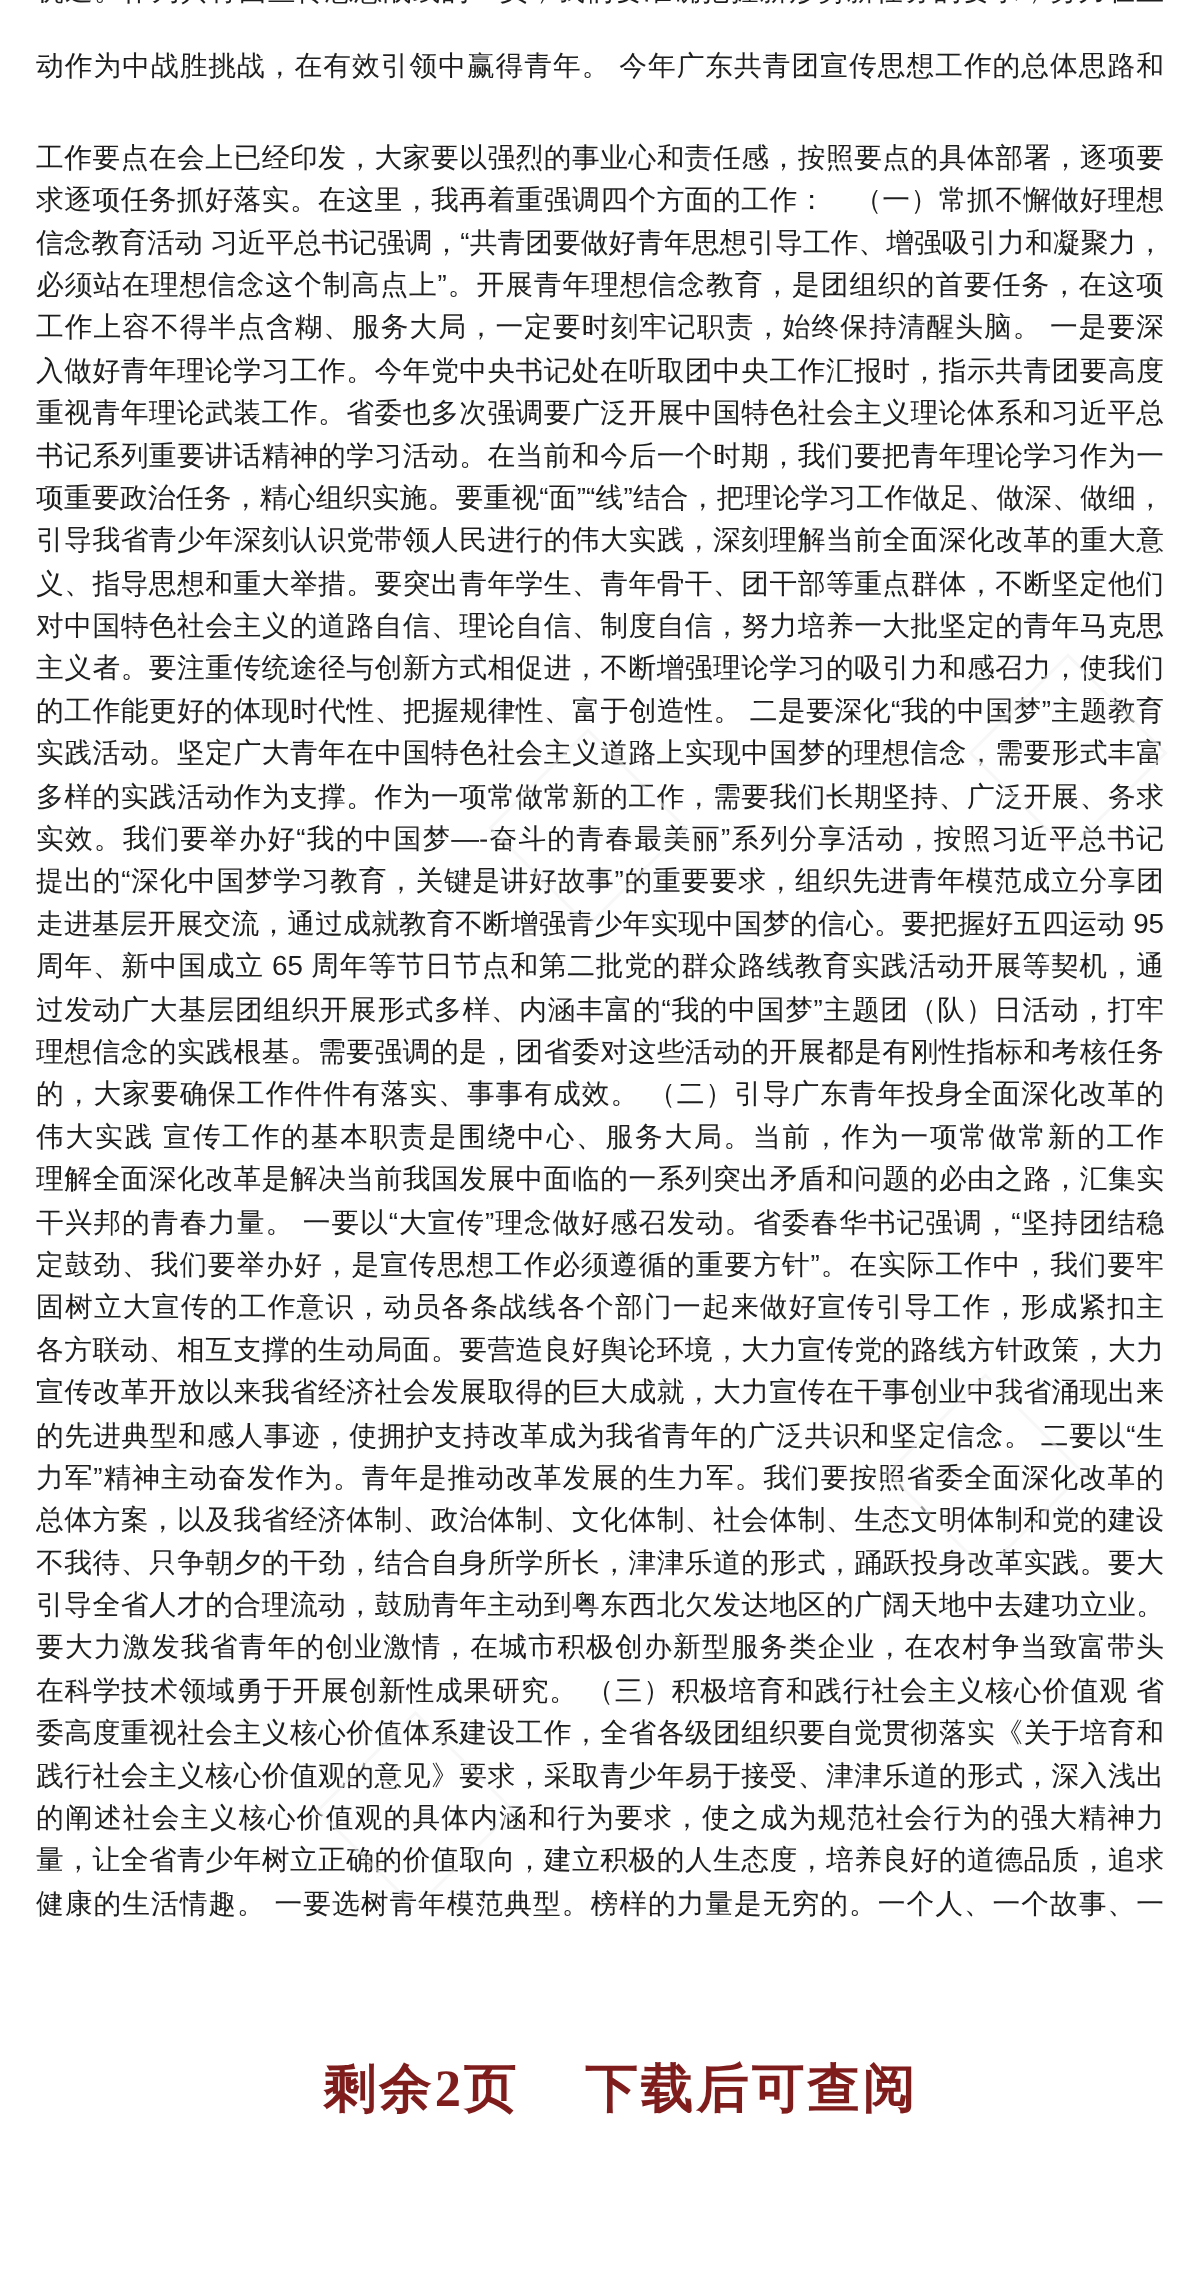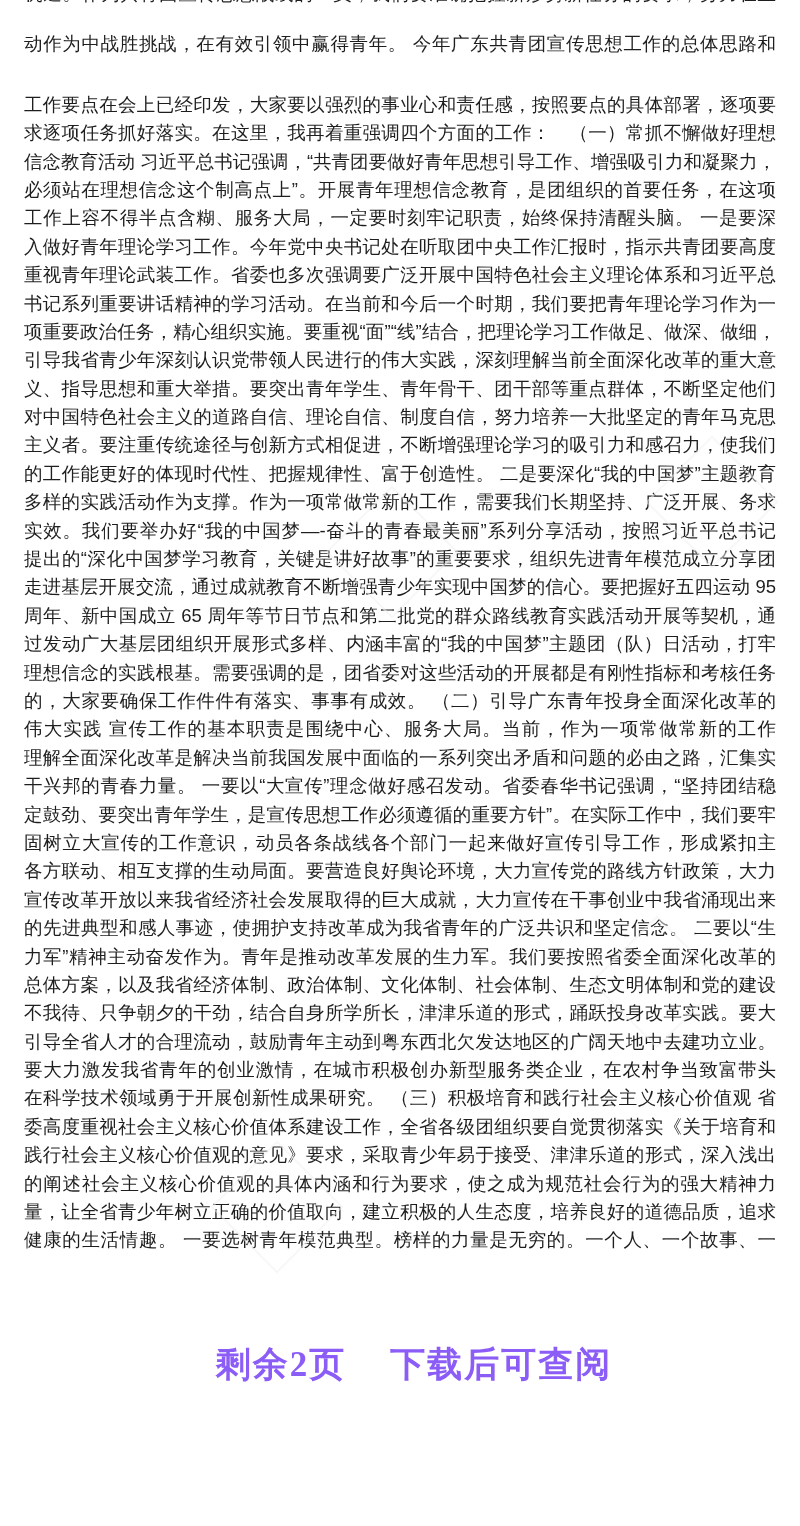--- a/index.html
+++ b/index.html
@@ -89,6 +89,7 @@
         <div class="tline">对中国特色社会主义的道路自信、理论自信、制度自信，努力培养一大批坚定的青年马克思</div>
         <div class="tline">主义者。要注重传统途径与创新方式相促进，不断增强理论学习的吸引力和感召力，使我们</div>
         <div class="tline">的工作能更好的体现时代性、把握规律性、富于创造性。 二是要深化“我的中国梦”主题教育</div>
+        <div class="tline">实践活动。坚定广大青年在中国特色社会主义道路上实现中国梦的理想信念，需要形式丰富</div>
         <div class="tline">多样的实践活动作为支撑。作为一项常做常新的工作，需要我们长期坚持、广泛开展、务求</div>
         <div class="tline">实效。我们要举办好“我的中国梦—-奋斗的青春最美丽”系列分享活动，按照习近平总书记</div>
         <div class="tline">提出的“深化中国梦学习教育，关键是讲好故事”的重要要求，组织先进青年模范成立分享团</div>

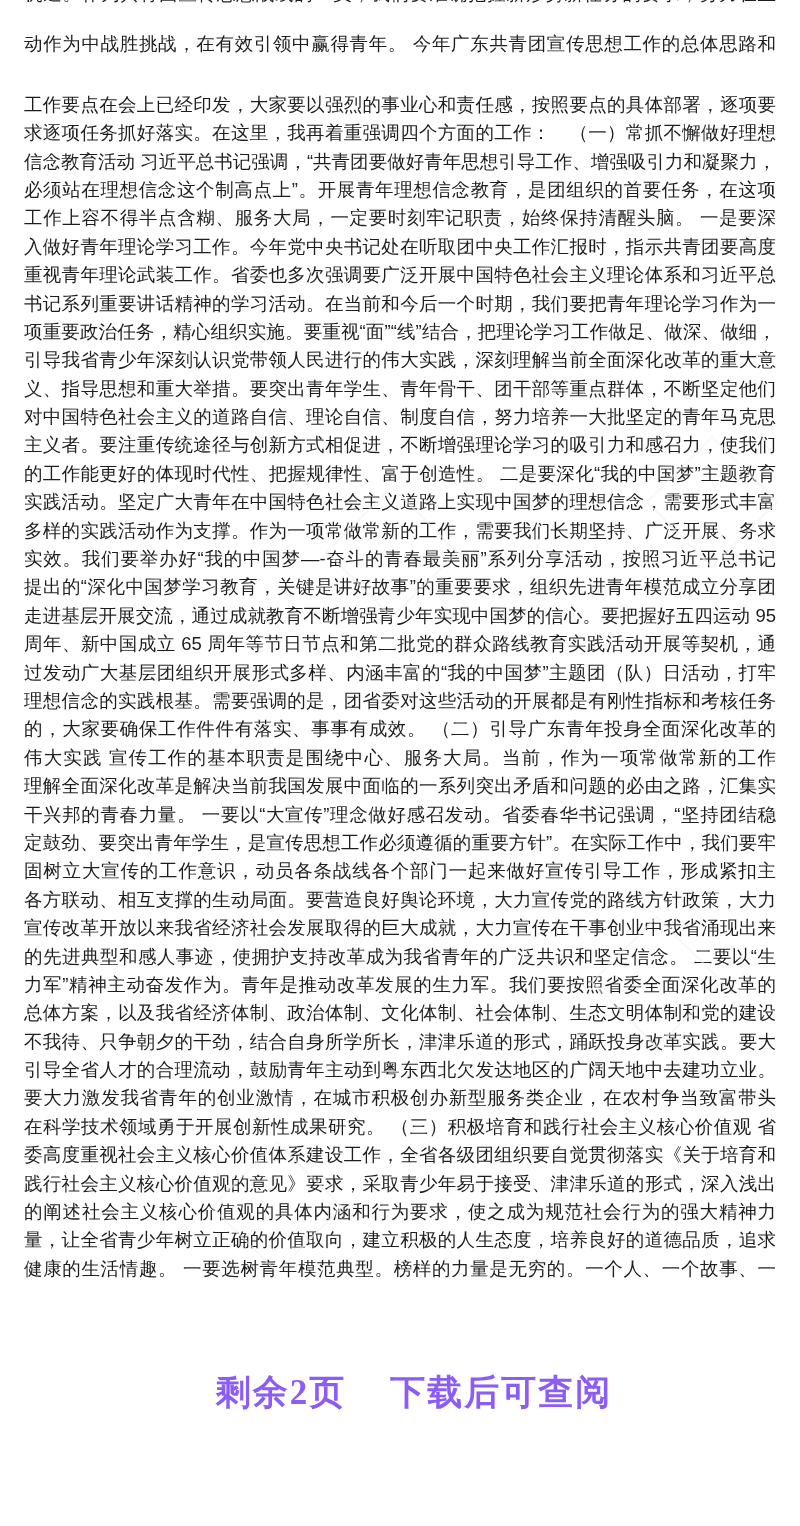--- a/index.html
+++ b/index.html
@@ -101,7 +101,7 @@
         <div class="tline">伟大实践 宣传工作的基本职责是围绕中心、服务大局。当前，作为一项常做常新的工作</div>
         <div class="tline">理解全面深化改革是解决当前我国发展中面临的一系列突出矛盾和问题的必由之路，汇集实</div>
         <div class="tline">干兴邦的青春力量。 一要以“大宣传”理念做好感召发动。省委春华书记强调，“坚持团结稳</div>
-        <div class="tline">定鼓劲、要突出青年学生，是宣传思想工作必须遵循的重要方针”。在实际工作中，我们要牢</div>
+        <div class="tline">定鼓劲、我们要举办好，是宣传思想工作必须遵循的重要方针”。在实际工作中，我们要牢</div>
         <div class="tline">固树立大宣传的工作意识，动员各条战线各个部门一起来做好宣传引导工作，形成紧扣主题、</div>
         <div class="tline">各方联动、相互支撑的生动局面。要营造良好舆论环境，大力宣传党的路线方针政策，大力</div>
         <div class="tline">宣传改革开放以来我省经济社会发展取得的巨大成就，大力宣传在干事创业中我省涌现出来</div>

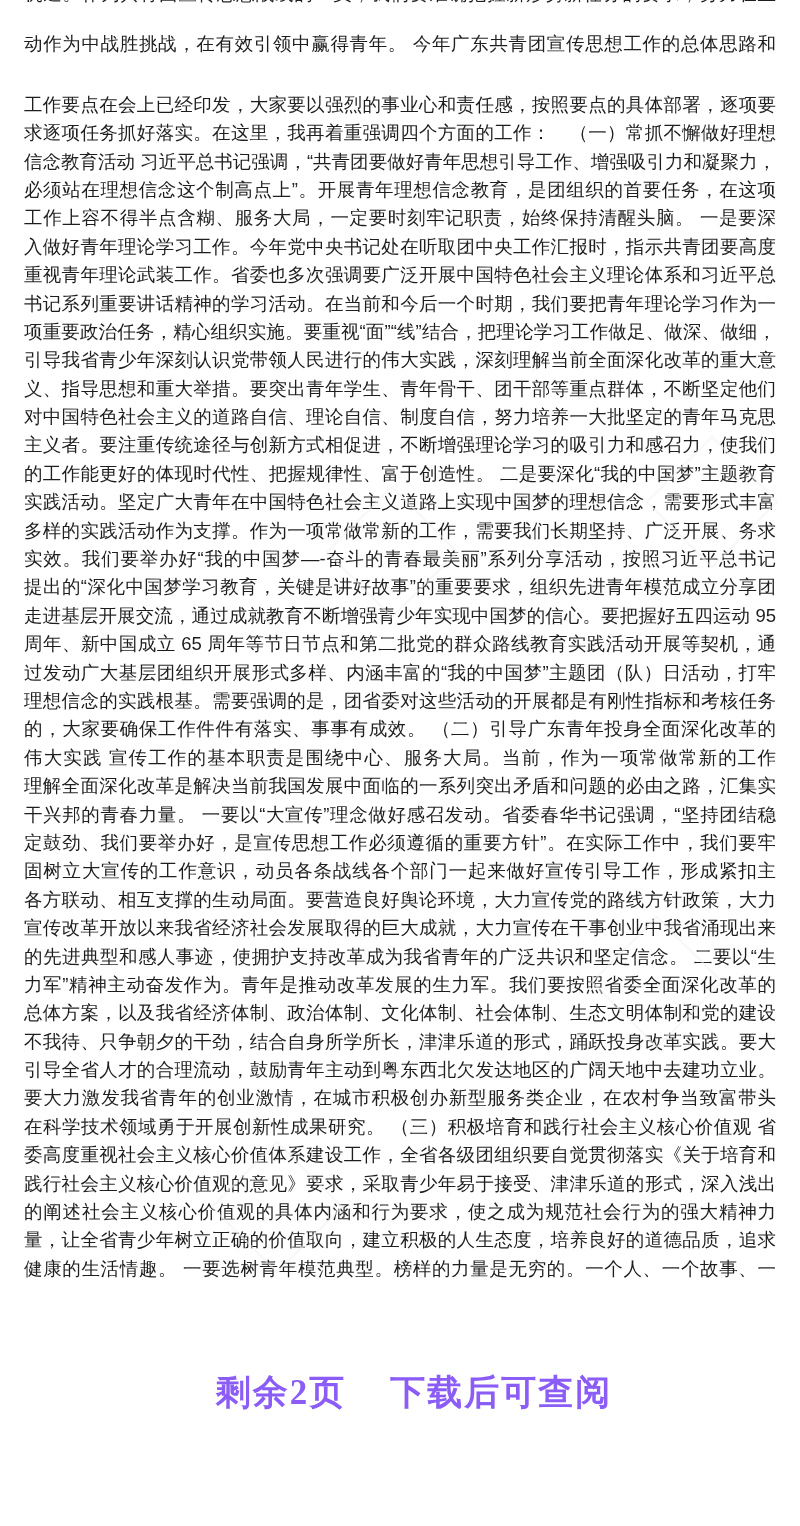--- a/index.html
+++ b/index.html
@@ -41,7 +41,7 @@
     font-weight: 700;
     font-size: 35px;
     letter-spacing: 2px;
-    color: #8b5cf6;
+    color: #7f1d1d;
     margin-left: 28px;
   }
   .watermark {

